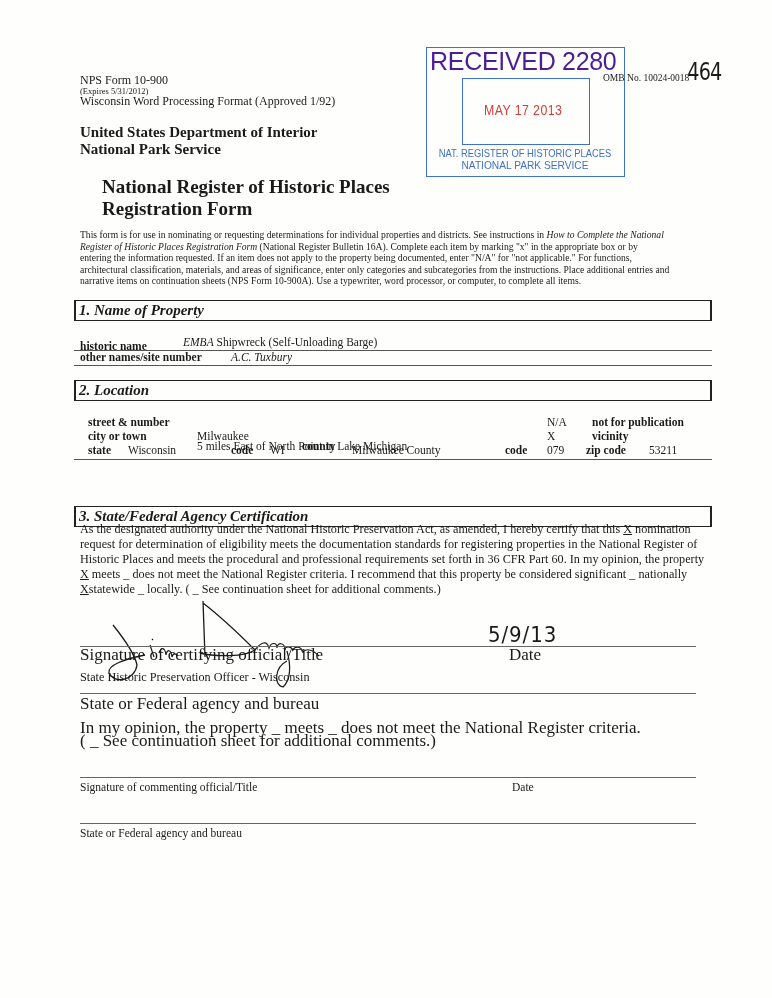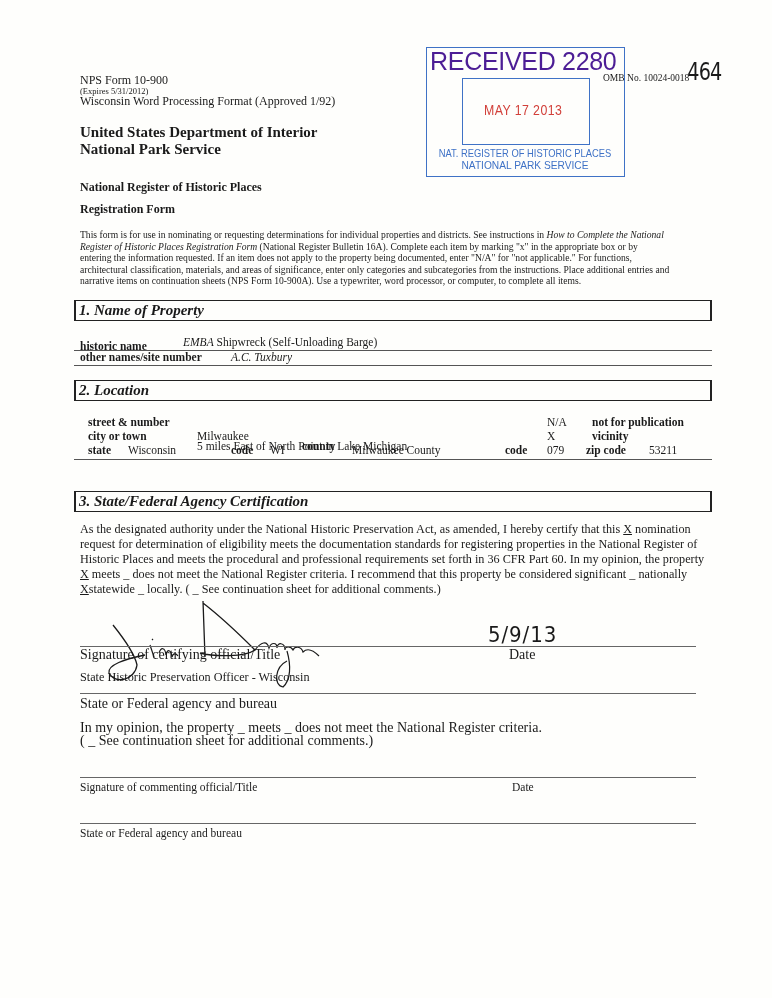--- a/index.html
+++ b/index.html
@@ -13,7 +13,7 @@
     .small { font-size: 12px; line-height: 11px; }
     .tiny { font-size: 8.5px; line-height: 10px; }
     .hdr { font-weight: bold; font-size: 15px; line-height: 17px; }
-    .title { font-weight: bold; font-size: 12px; line-height: 22px; }
+    .title { font-weight: bold; font-size: 19px; line-height: 22px; margin-left: 22px; }
     .body10 { font-size: 9.6px; line-height: 11.6px; }
     .body12 { font-size: 12.2px; line-height: 15px; }
     .lbl { font-weight: bold; font-size: 11.5px; }

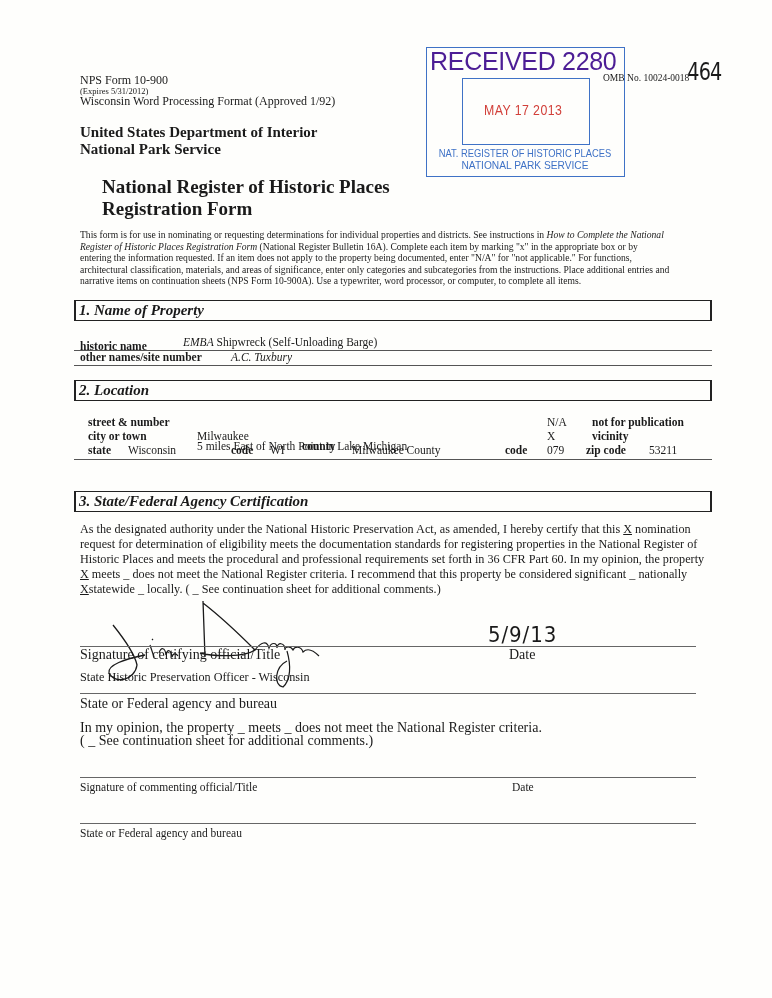--- a/index.html
+++ b/index.html
@@ -112,7 +112,7 @@
 <div class="abs val" style="left:649px;top:444px;">53211</div>
 <div class="abs hline" style="top:459px;"></div>
 
-<div class="abs secbox hdr" style="top:491px;">
+<div class="abs secbox hdr" style="top:506px;">
   <span>3. State/Federal Agency Certification</span>
 </div>
 

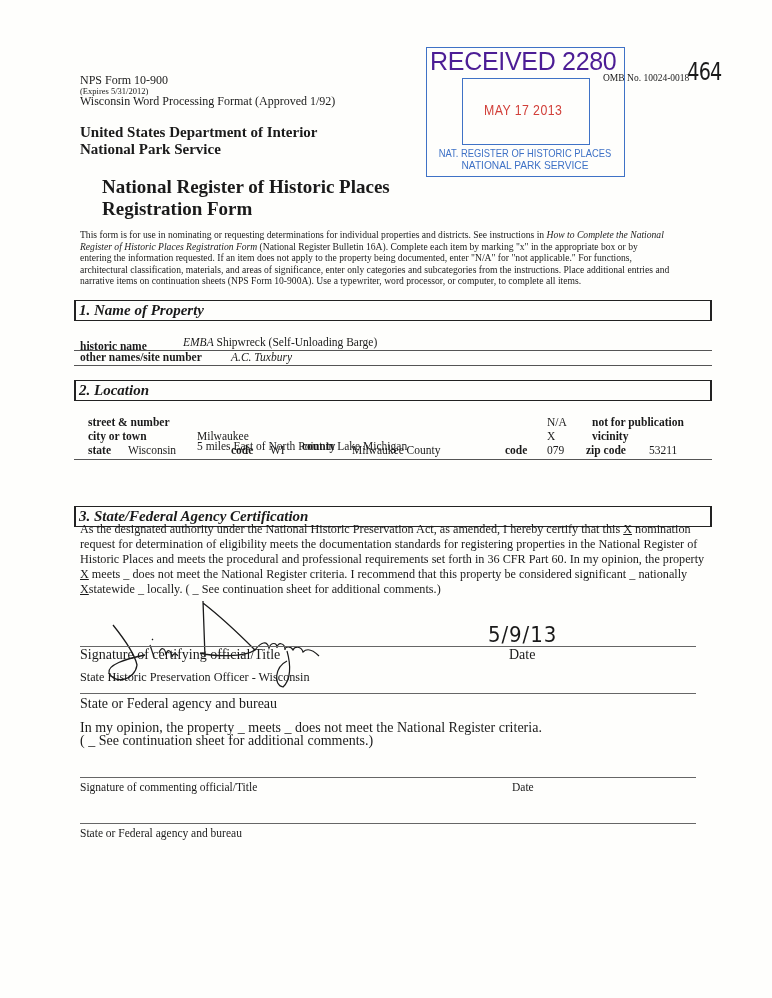--- a/index.html
+++ b/index.html
@@ -38,7 +38,7 @@
 
     
     .sigline { left: 80px; width: 616px; height: 0; border-top: 1px solid #666; }
-    .cap { font-size: 14px; line-height: 13px; }
+    .cap { font-size: 17px; line-height: 13px; }
     .hand { font-family: "DejaVu Sans", sans-serif; color: #1a1a1a; }
   </style>
 </head>

